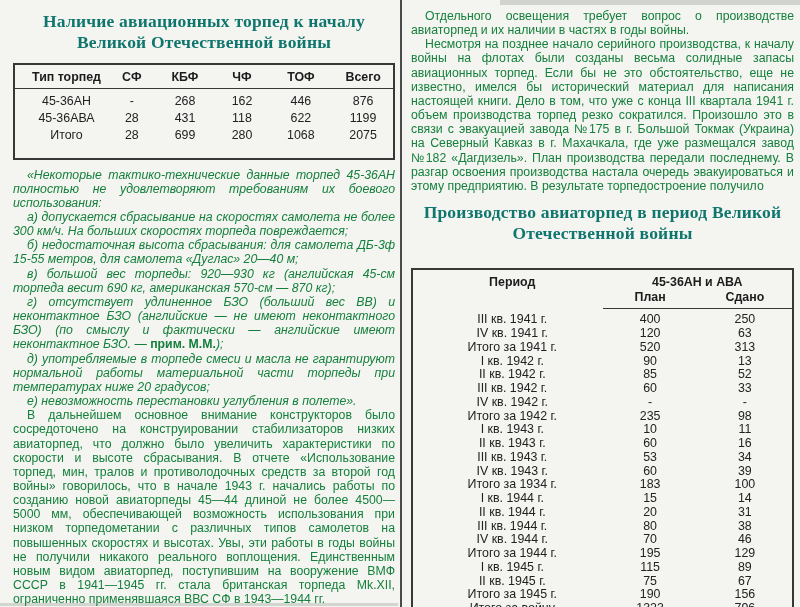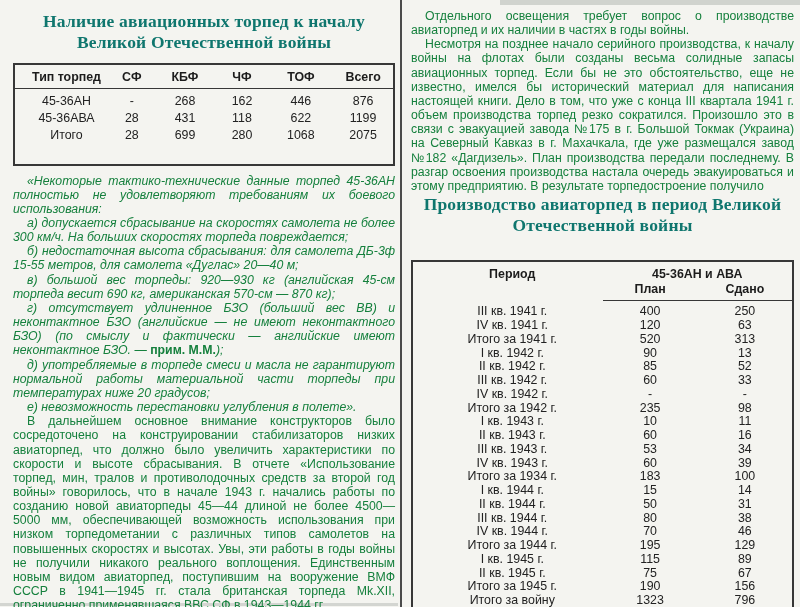--- a/index.html
+++ b/index.html
@@ -81,7 +81,7 @@
   .t1 thead th { padding: 5px 0 4px 0; border-bottom: 1.5px solid #373737; }
   .t1 tbody td { padding: 1.2px 0; line-height: 14.6px; }
   .t1 tbody tr:first-child td { padding-top: 5px; }
-  .t1 tbody tr:last-child td { padding-bottom: 21px; }
+  .t1 tbody tr:last-child td { padding-bottom: 15px; }
 
   
   .t2 { margin-top: 24px; }

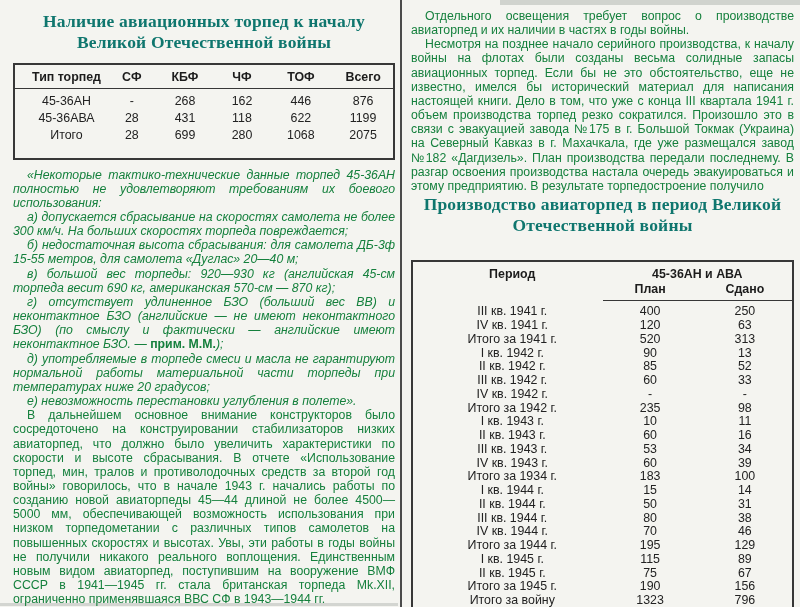--- a/index.html
+++ b/index.html
@@ -43,7 +43,7 @@
     margin: 0;
   }
   .heading-left  { padding-top: 11px; }
-  .heading-right { margin-top: 1px; }
+  .heading-right { margin-top: 9px; }
 
   
   .bodytext p {

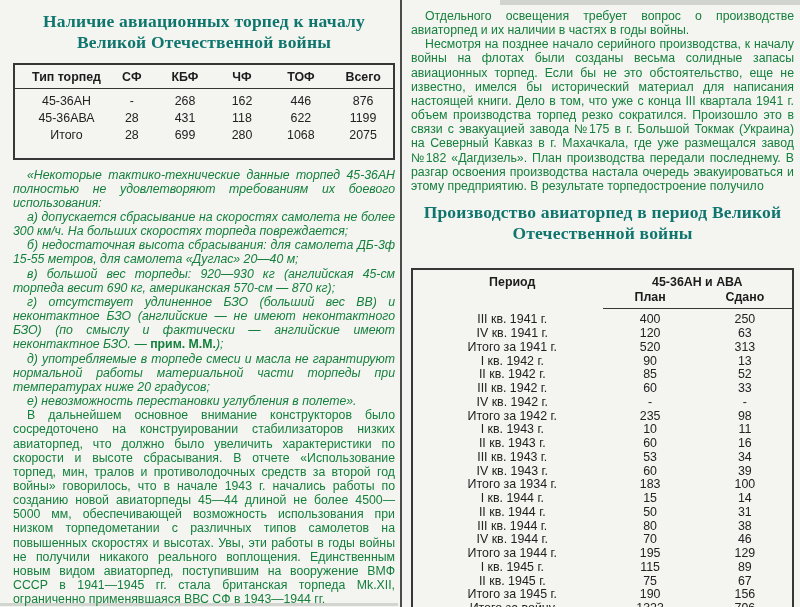--- a/index.html
+++ b/index.html
@@ -261,7 +261,7 @@
         </tr>
           <tr>
           <td class="al">II кв. 1944 г.</td>
-          <td>50</td>
+          <td>20</td>
           <td>31</td>
         </tr>
           <tr>

